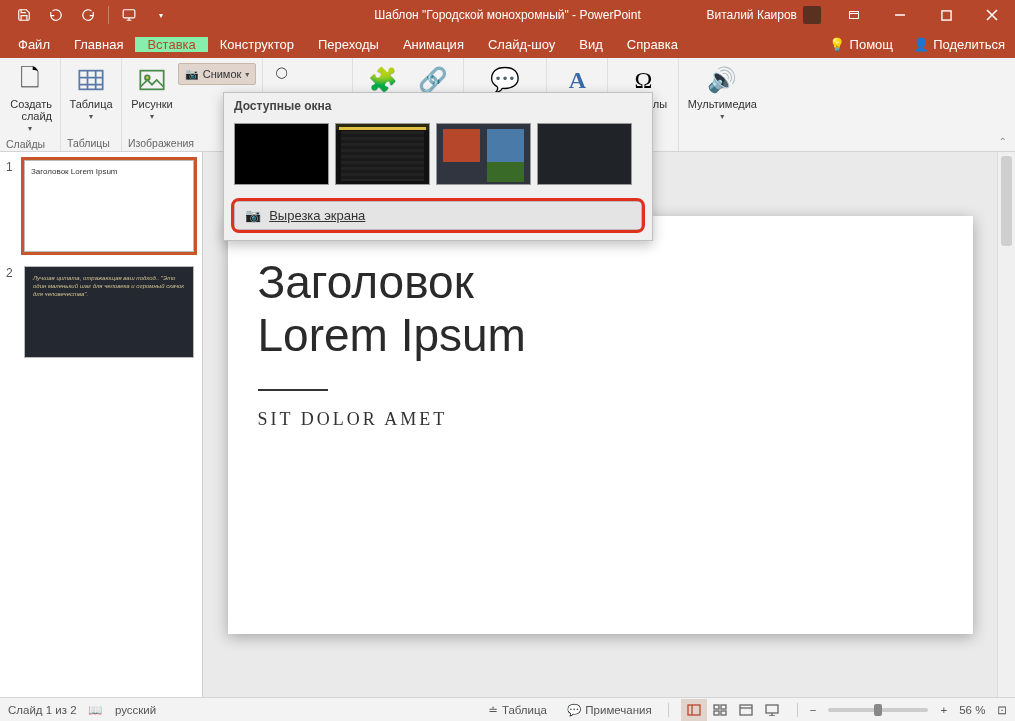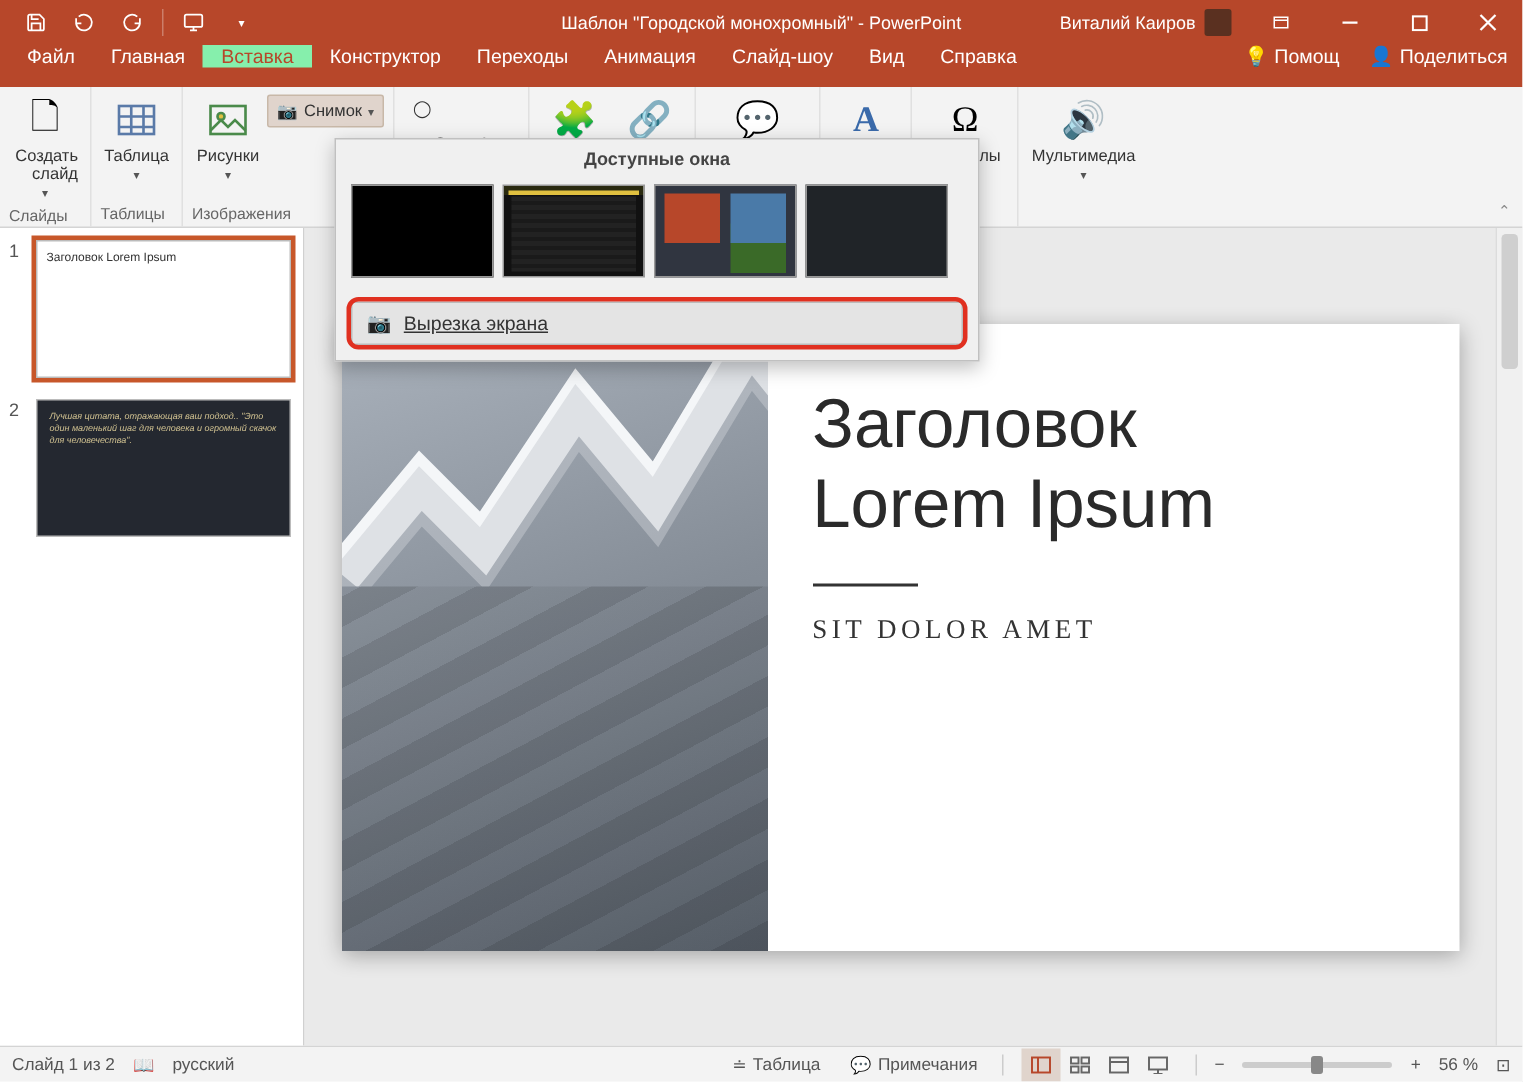--- a/index.html
+++ b/index.html
@@ -15,7 +15,7 @@
 .avatar { width: 18px; height: 18px; background: #5a3020; border-radius: 2px; }
 .winbtn { width: 46px; height: 30px; display: flex; align-items: center; justify-content: center; cursor: pointer; }
 
-.menubar { height: 28px; background: #b7472a; display: flex; align-items: flex-start; color: #fff; font-size: 13px; padding-left: 6px; }
+.menubar { height: 28px; background: #b7472a; display: flex; align-items: center; color: #fff; font-size: 13px; padding-left: 6px; }
 .tab { padding: 0 12px; display: flex; align-items: center; cursor: pointer; }
 .tab.active { background: #86efac; color: #b7472a; }
 .menubar-right { margin-left: auto; display: flex; }

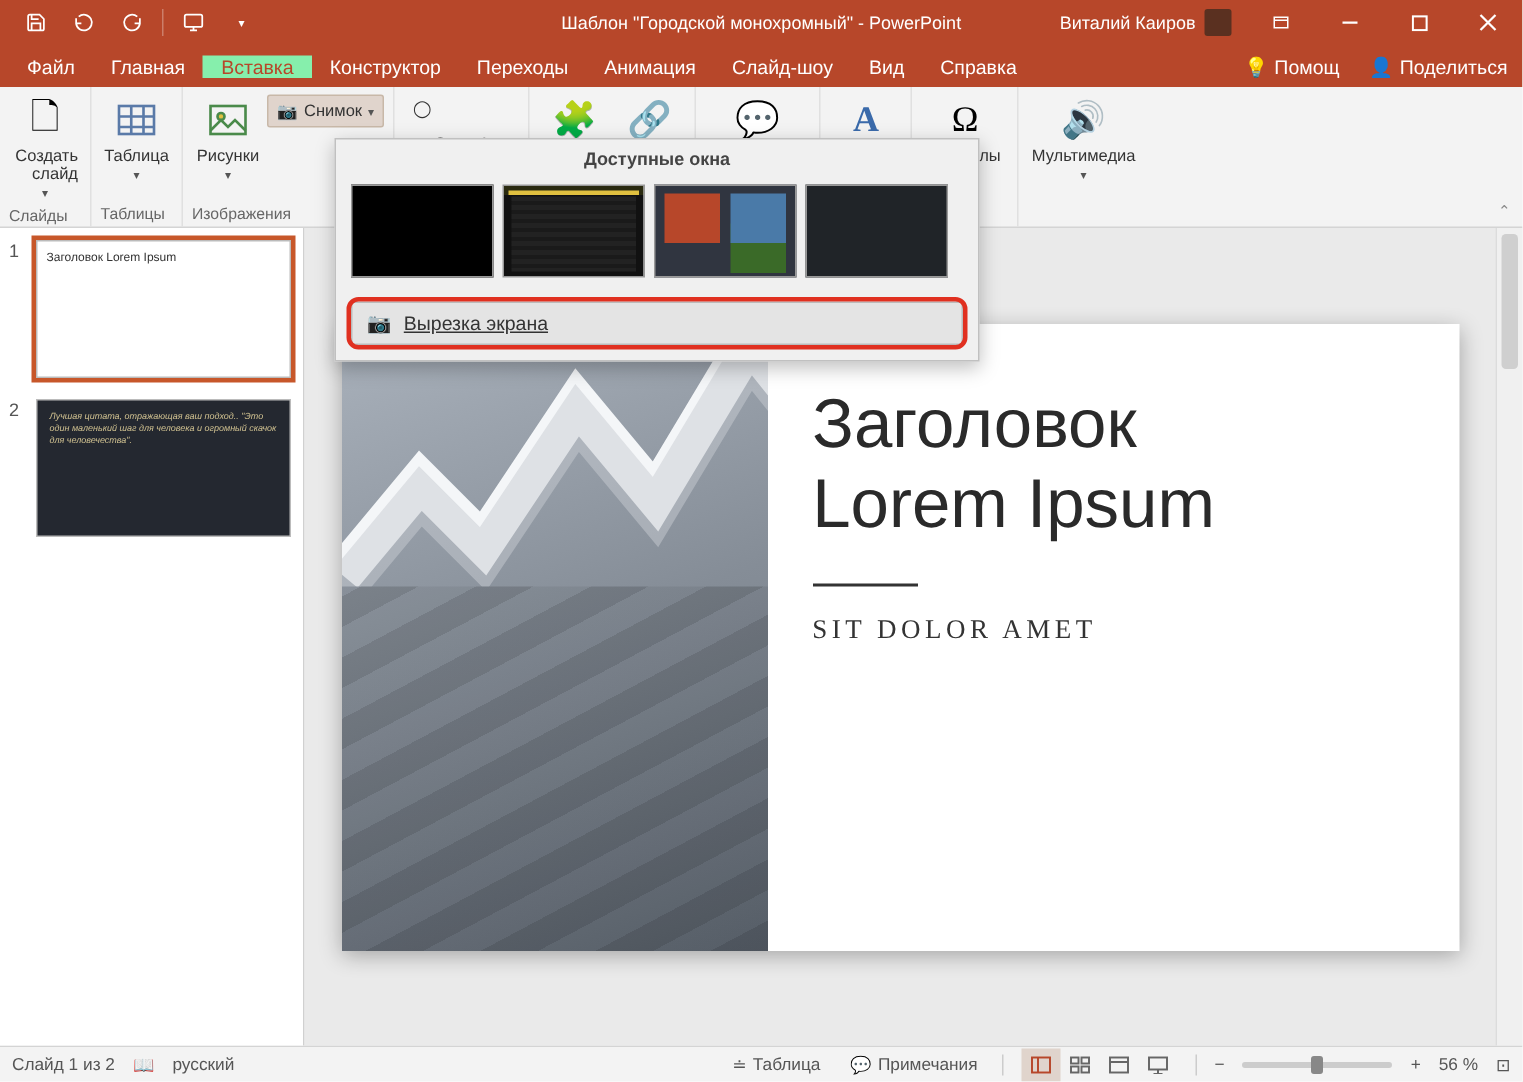--- a/index.html
+++ b/index.html
@@ -32,7 +32,7 @@
 .caret { font-size: 8px; color: #555; }
 
 .dropdown { position: absolute; left: 223px; top: 34px; width: 430px; background: #f0f0f0; border: 1px solid #c0c0c0; box-shadow: 0 4px 12px rgba(0,0,0,0.25); z-index: 100; }
-.dd-header { padding: 6px 10px; font-size: 12px; color: #444; font-weight: 600; text-align: center; }
+.dd-header { padding: 6px 10px; font-size: 12px; color: #444; font-weight: 600; }
 .dd-thumbs { display: flex; gap: 6px; padding: 4px 10px 10px; }
 .dd-thumb { width: 95px; height: 62px; border: 1px solid #999; cursor: pointer; }
 .dd-thumb.t1 { background: #000; }

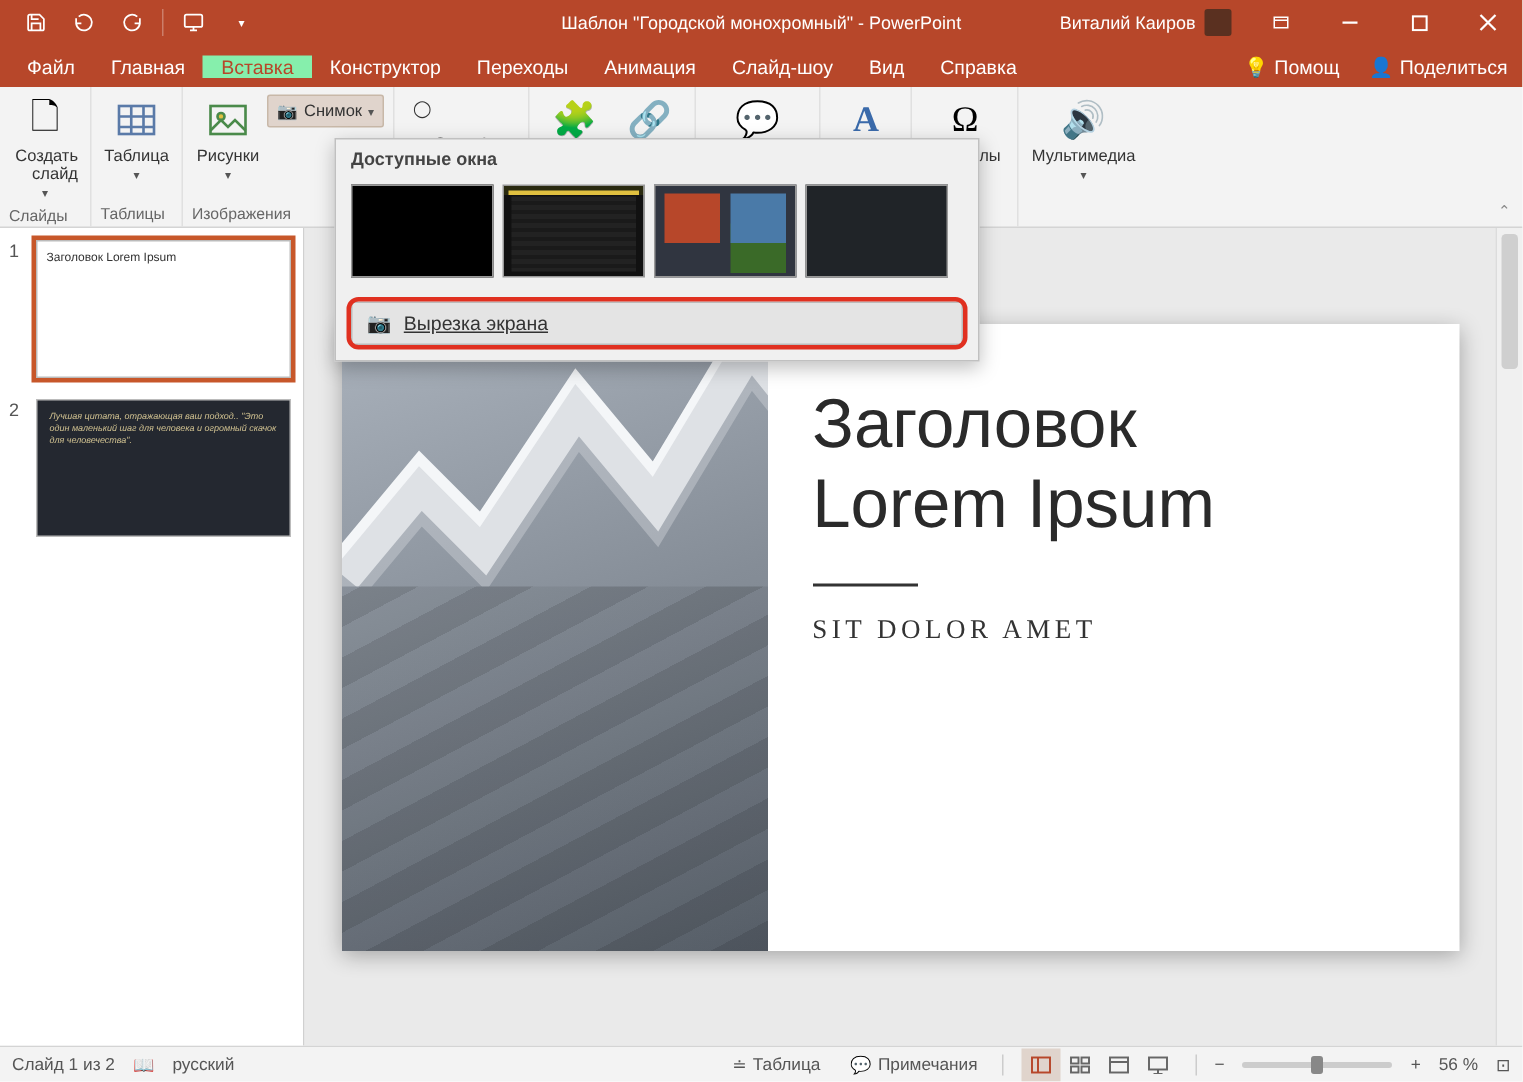--- a/index.html
+++ b/index.html
@@ -63,7 +63,7 @@
 .thumb2 .q { font-size: 6px; color: #cfc090; line-height: 1.3; font-style: italic; }
 
 .canvas { flex: 1; background: #eaeaea; display: flex; align-items: center; justify-content: center; position: relative; }
-.slide { width: 745px; height: 418px; background: #fff; box-shadow: 0 3px 14px rgba(0,0,0,0.3); display: flex; position: relative; }
+.slide { width: 745px; height: 418px; background: #fff; box-shadow: 0 3px 14px rgba(0,0,0,0.3); display: flex; position: relative; flex-direction: column; }
 .slide-img { width: 284px; background: linear-gradient(160deg,#aab2bc 0%,#858d97 50%,#6a727c 100%); position: relative; overflow: hidden; }
 .zigzag { position: absolute; top: 0; left: 0; right: 0; height: 50%; }
 .stairs { position: absolute; bottom: 0; left: 0; right: 0; height: 58%; background:

